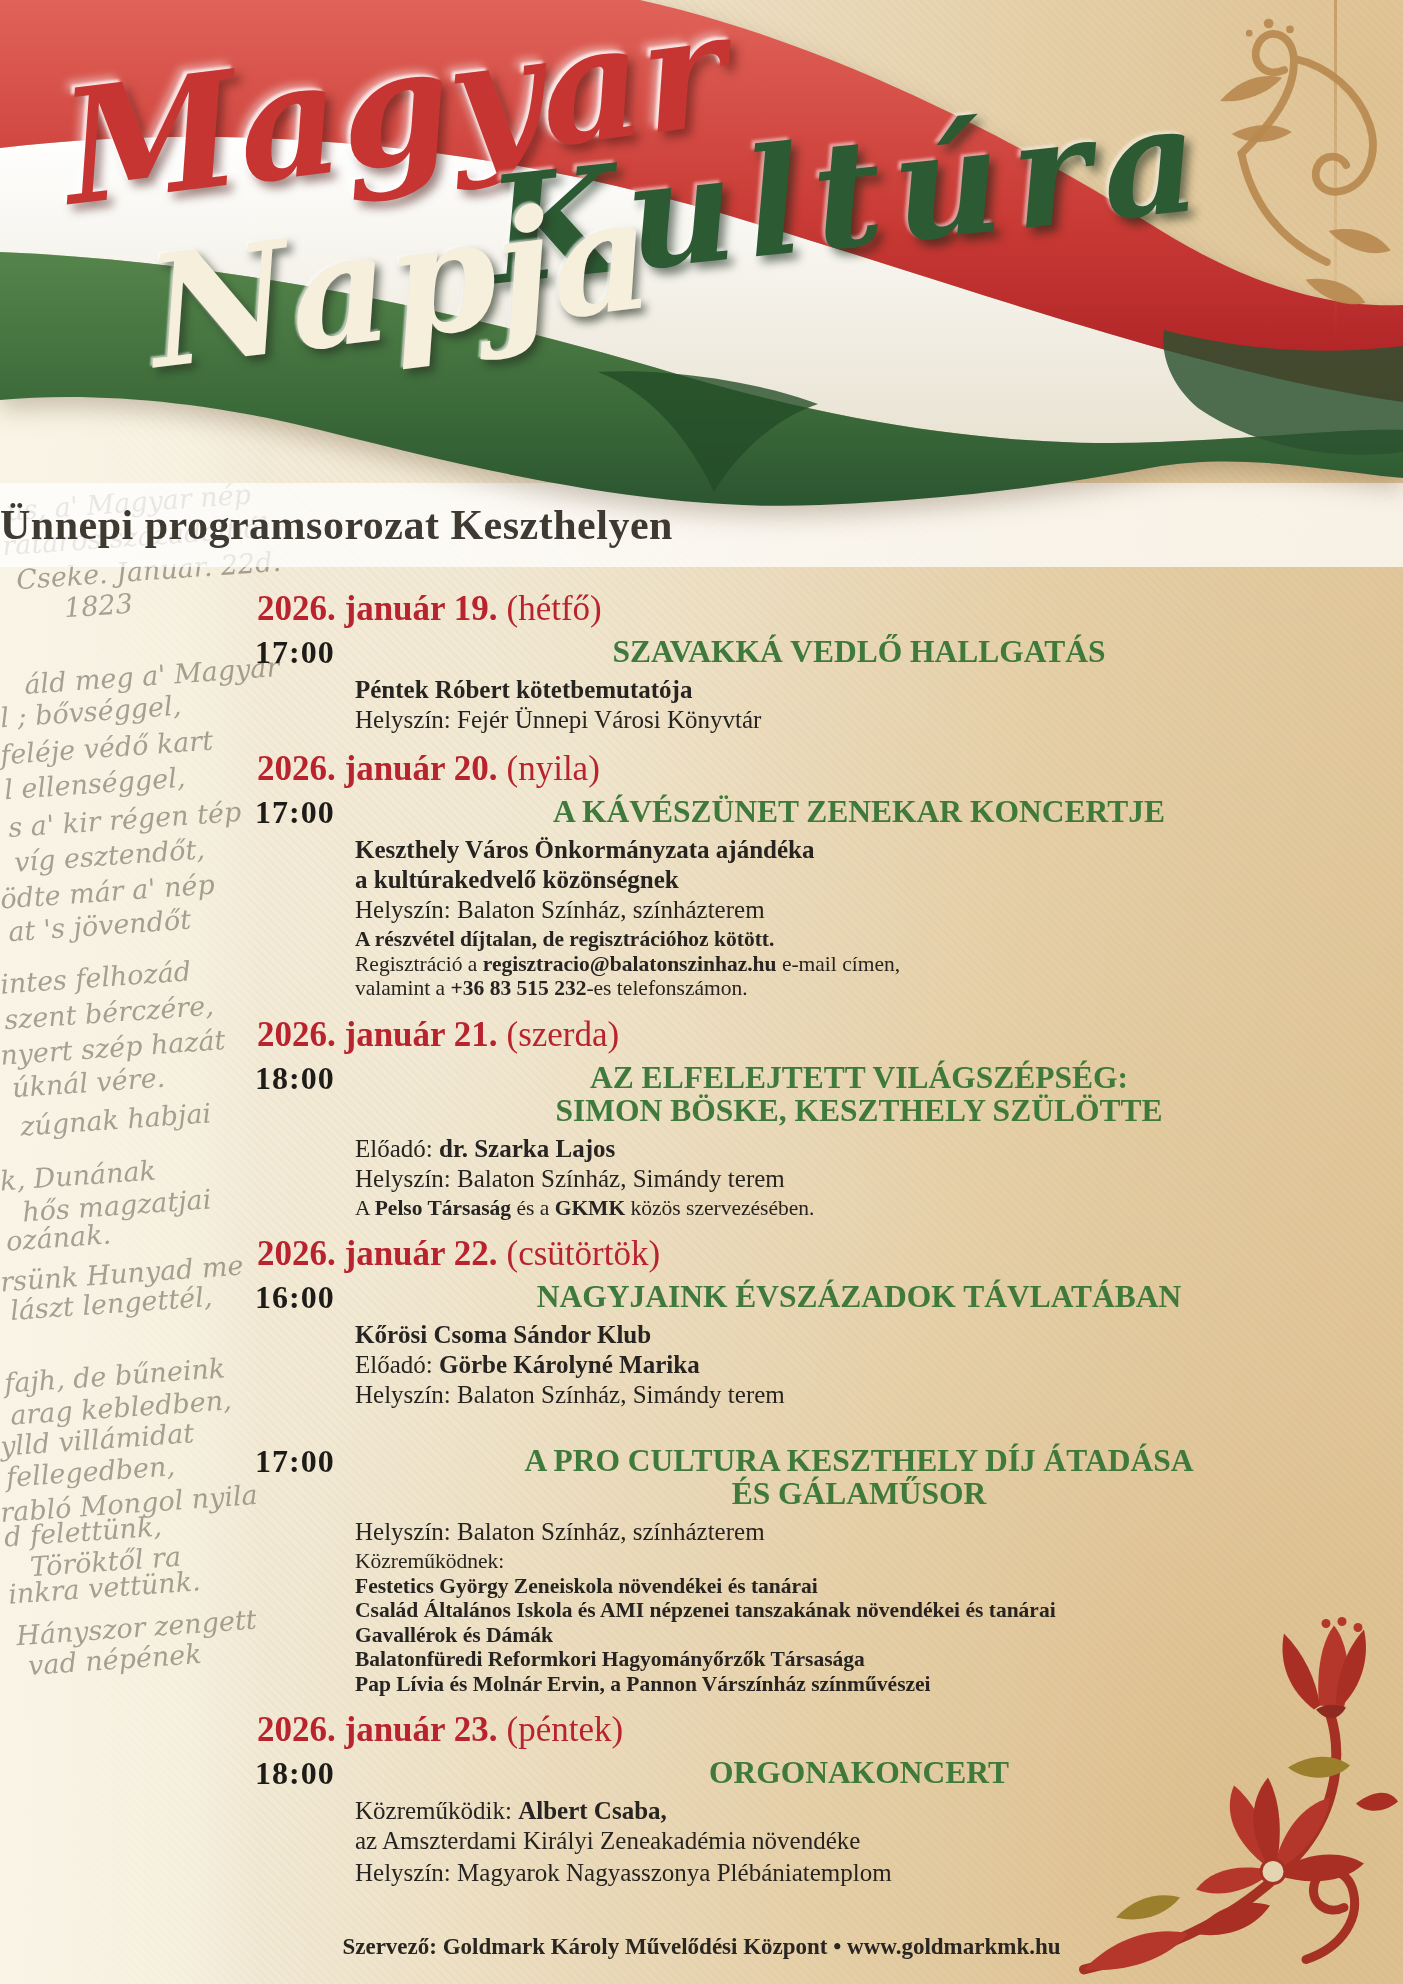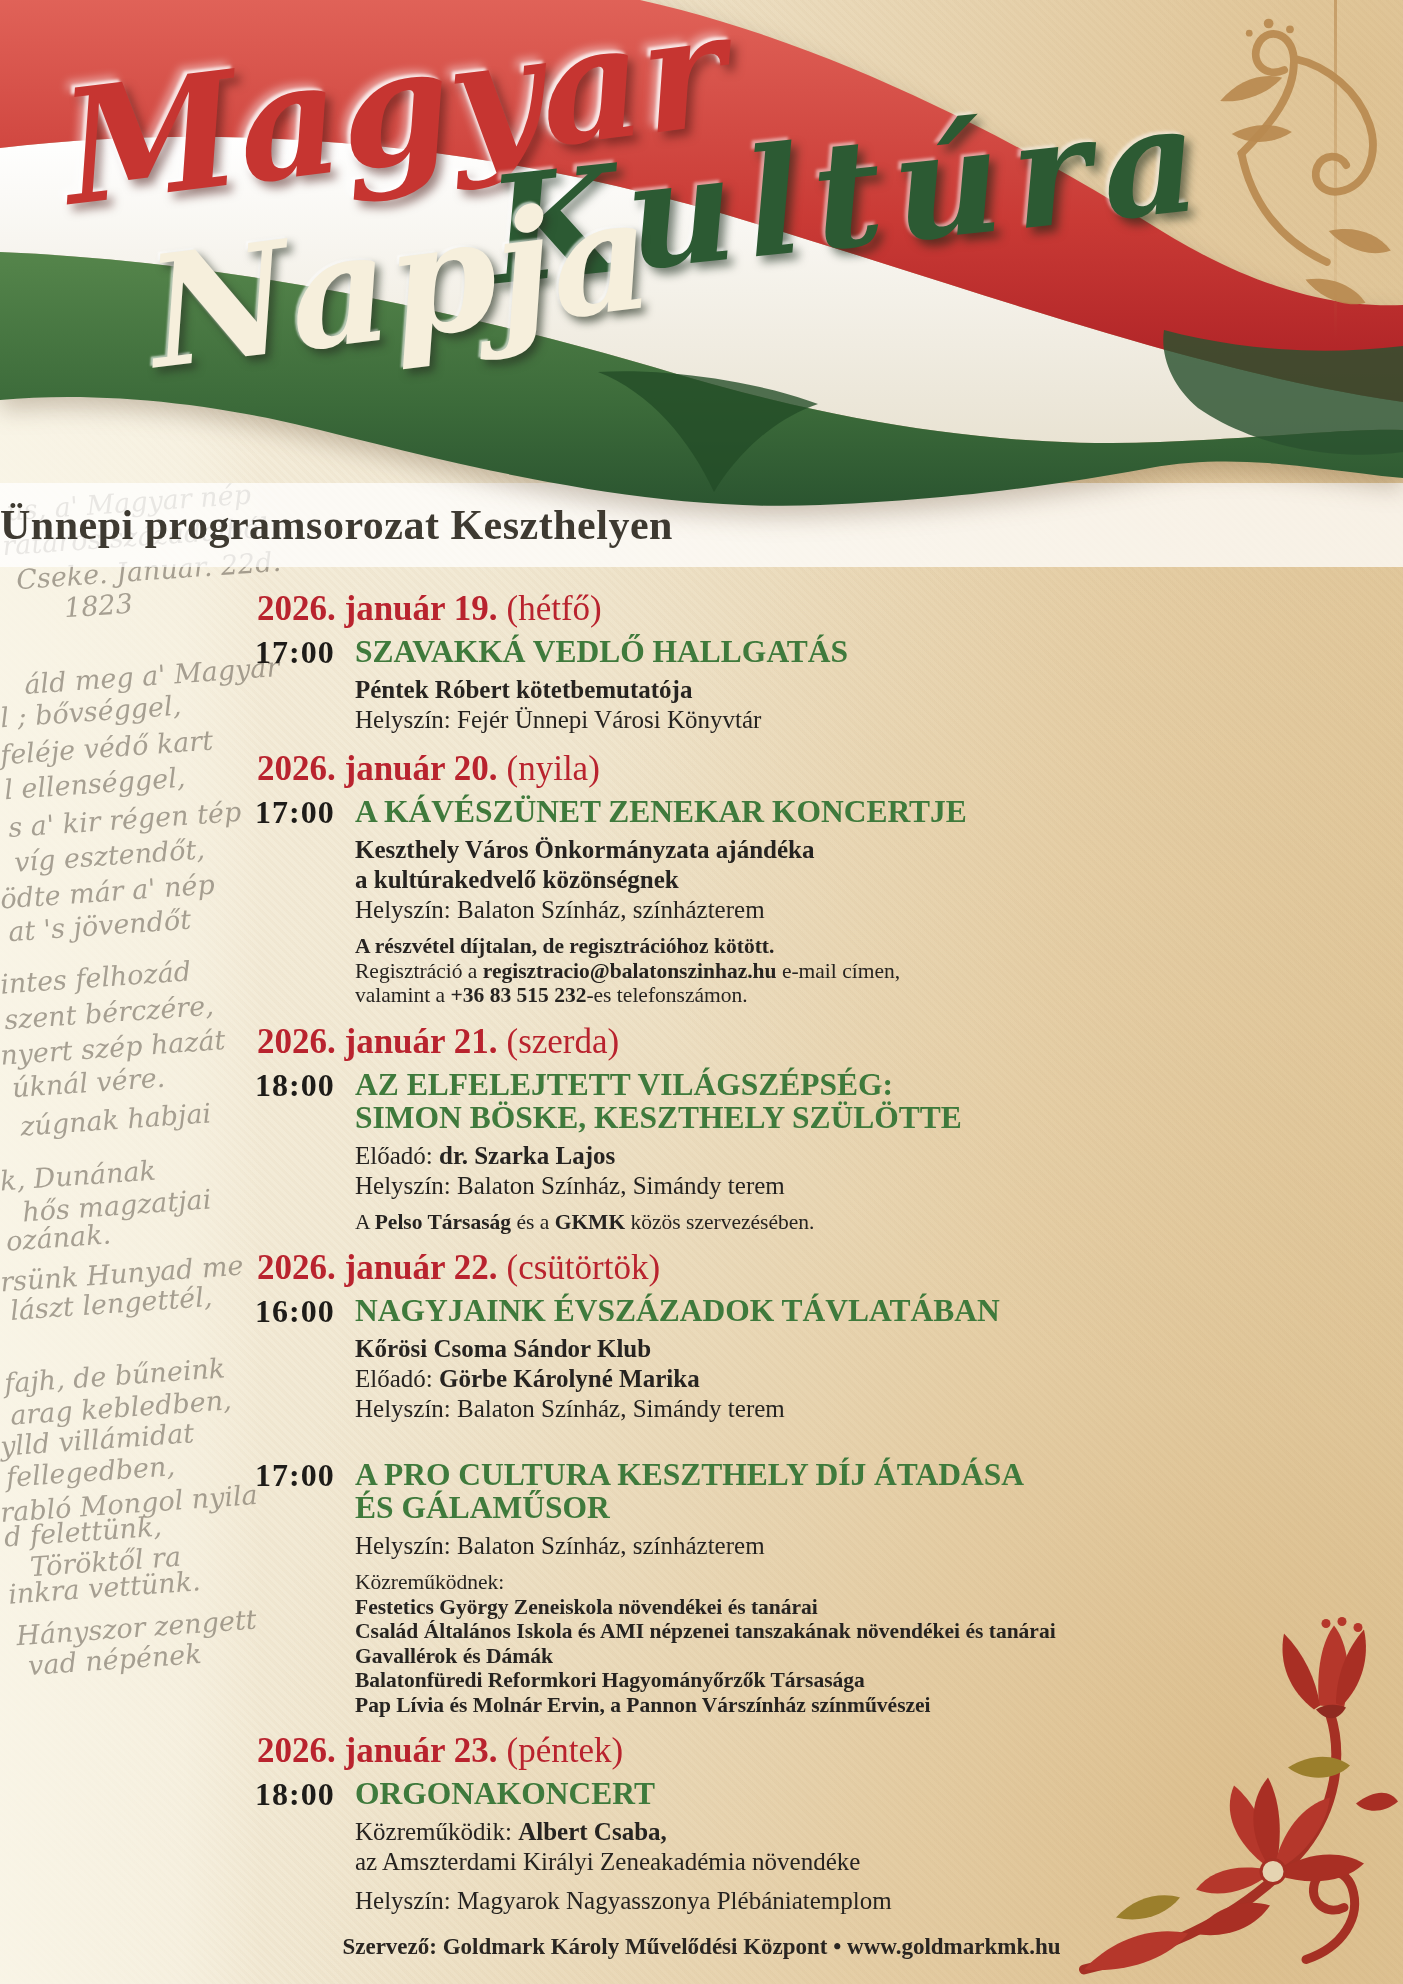--- a/index.html
+++ b/index.html
@@ -40,7 +40,7 @@
   .event + .event{margin-top:34px;}
   .time{flex:0 0 100px;font-size:32px;line-height:34px;font-weight:bold;color:#1e1c19;letter-spacing:1px;}
   .ebody{flex:1;}
-  .etitle{font-size:31.5px;line-height:33px;font-weight:bold;color:#3f7a3c;}
+  .etitle{font-size:31.5px;line-height:33px;font-weight:bold;color:#3f7a3c;text-align:center;}
   .elines{margin-top:7px;}
   .line{font-size:25px;line-height:30px;color:#262320;}
   .line.small{font-size:21.5px;line-height:24.5px;}

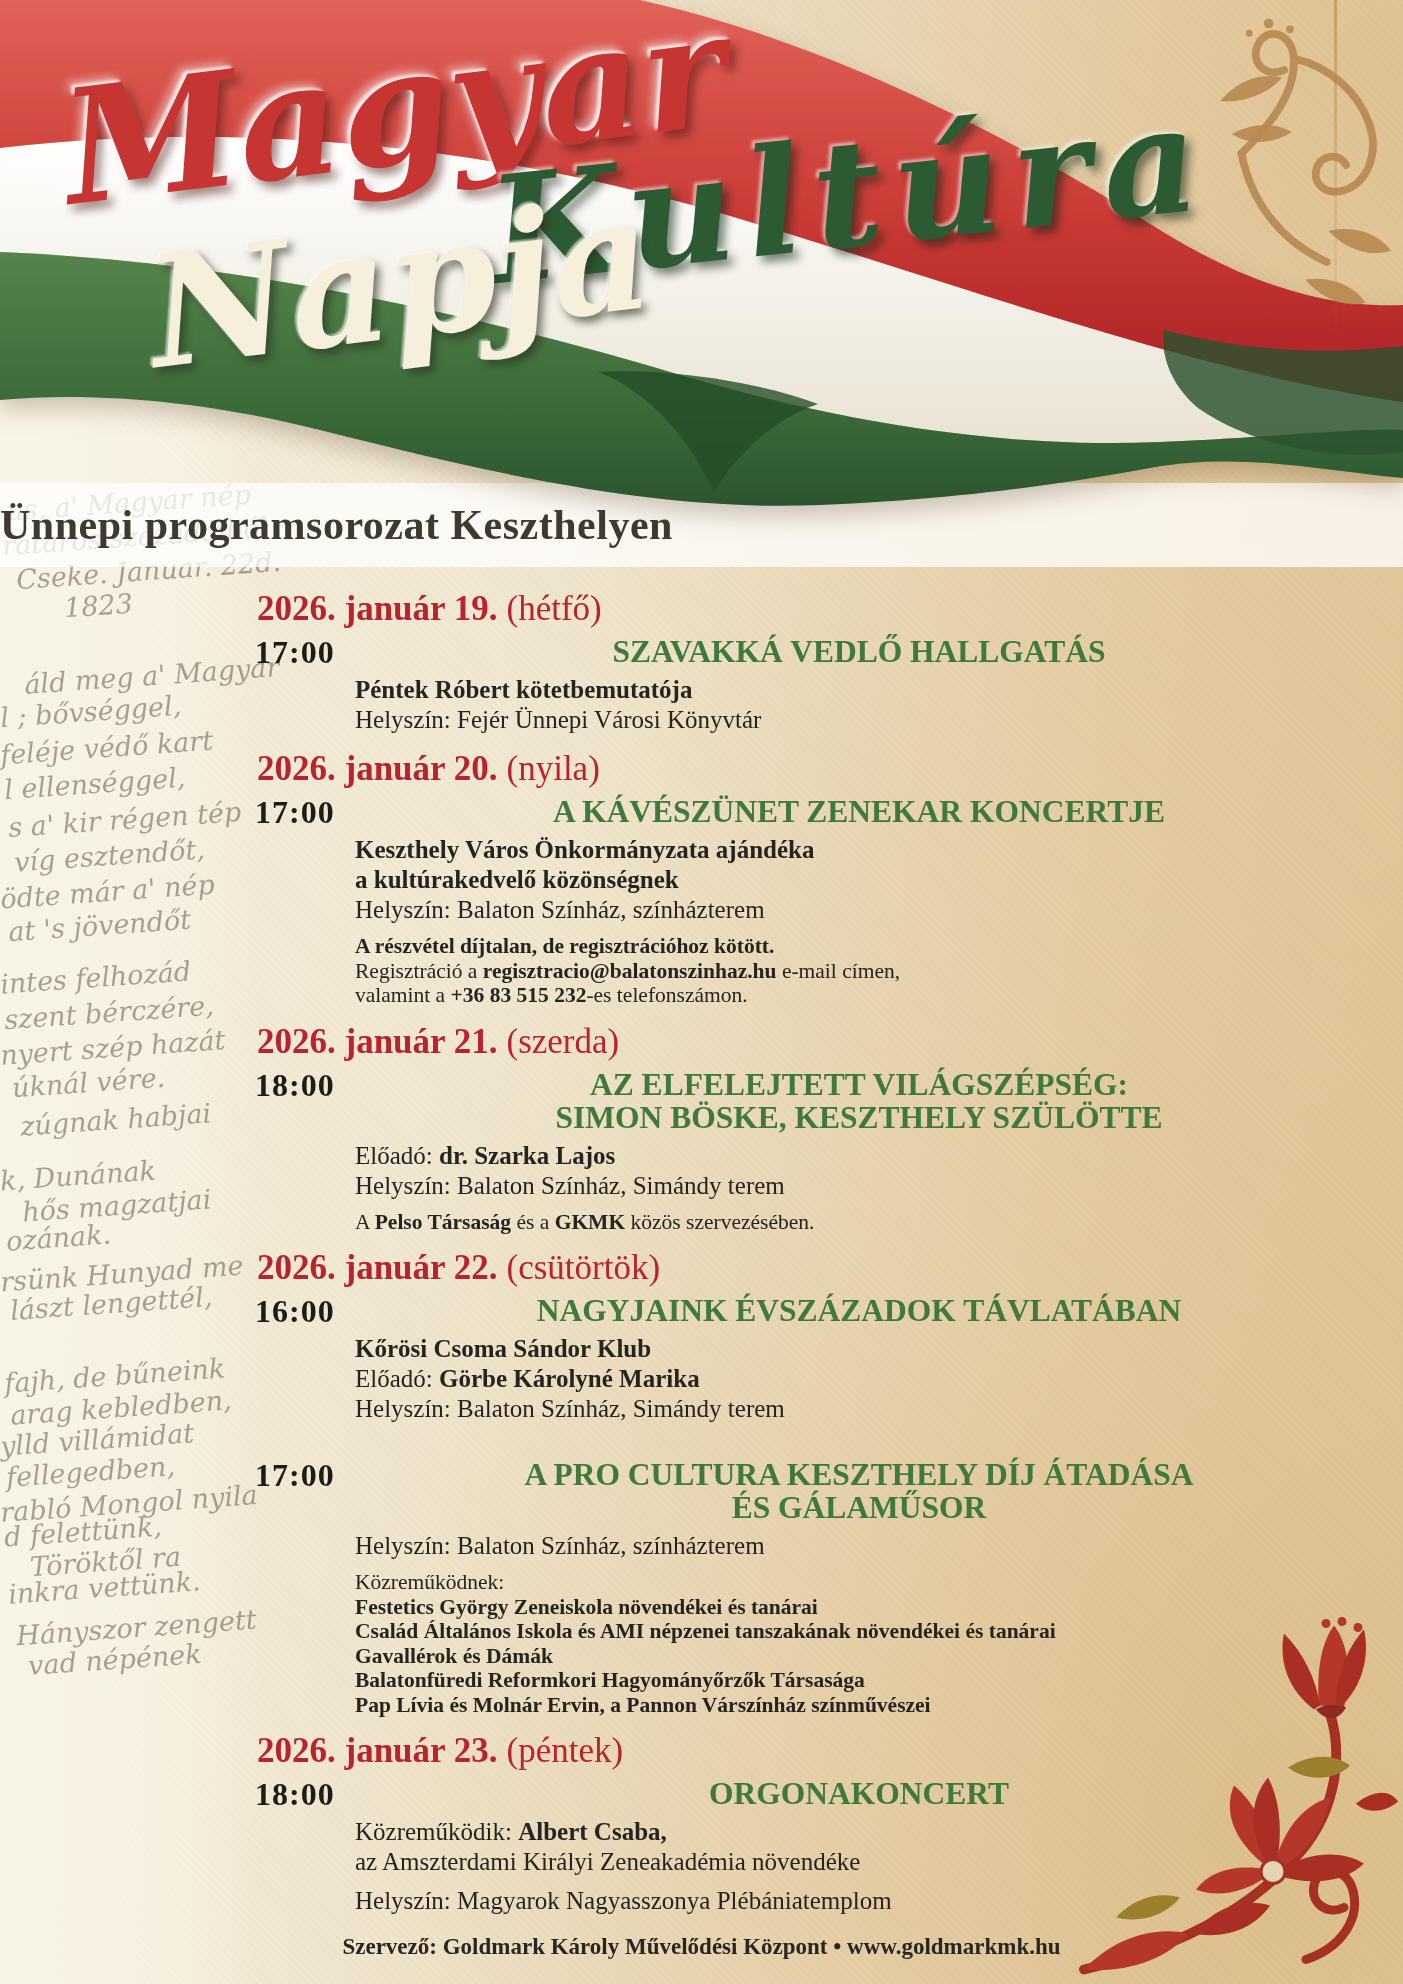--- a/index.html
+++ b/index.html
@@ -44,7 +44,7 @@
   .elines{margin-top:7px;}
   .line{font-size:25px;line-height:30px;color:#262320;}
   .line.small{font-size:21.5px;line-height:24.5px;}
-  .line.mt{margin-top:9px;}
+  .line.mt{margin-top:2px;}
   .line b{font-weight:bold;}
   .footer{position:absolute;left:0;top:1934px;width:1403px;text-align:center;
     font-size:23px;font-weight:bold;color:#292521;}

